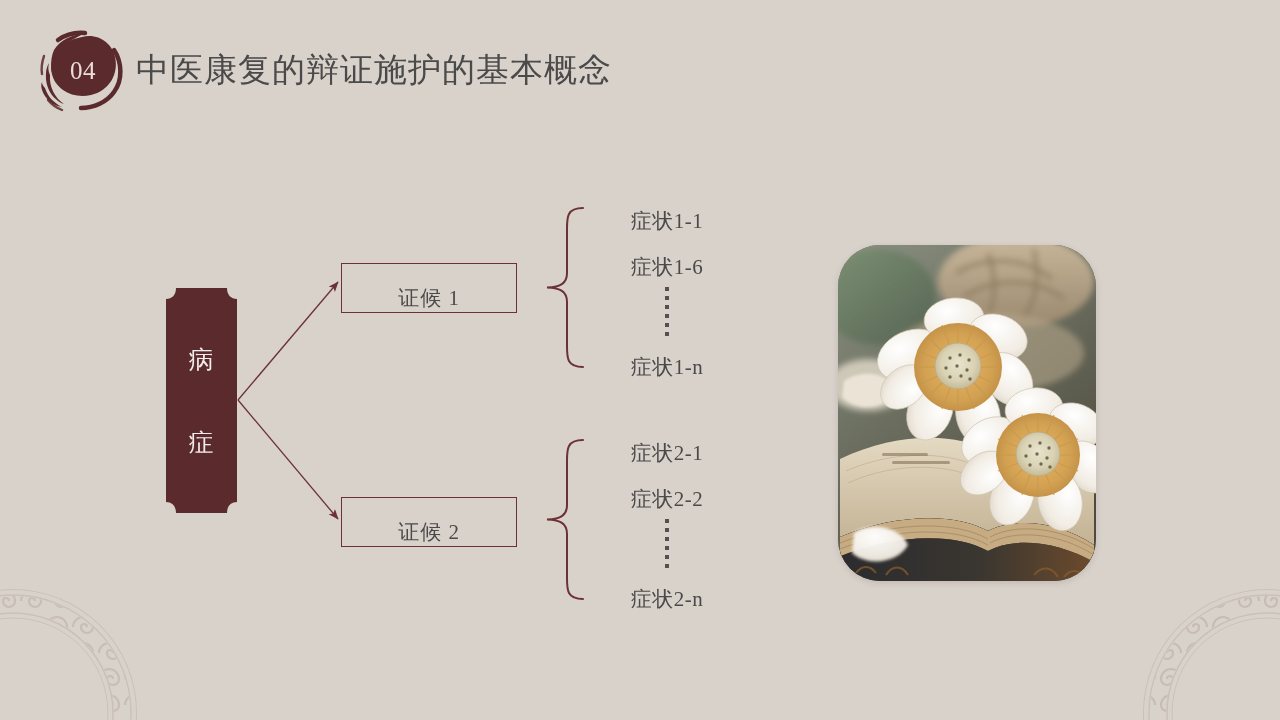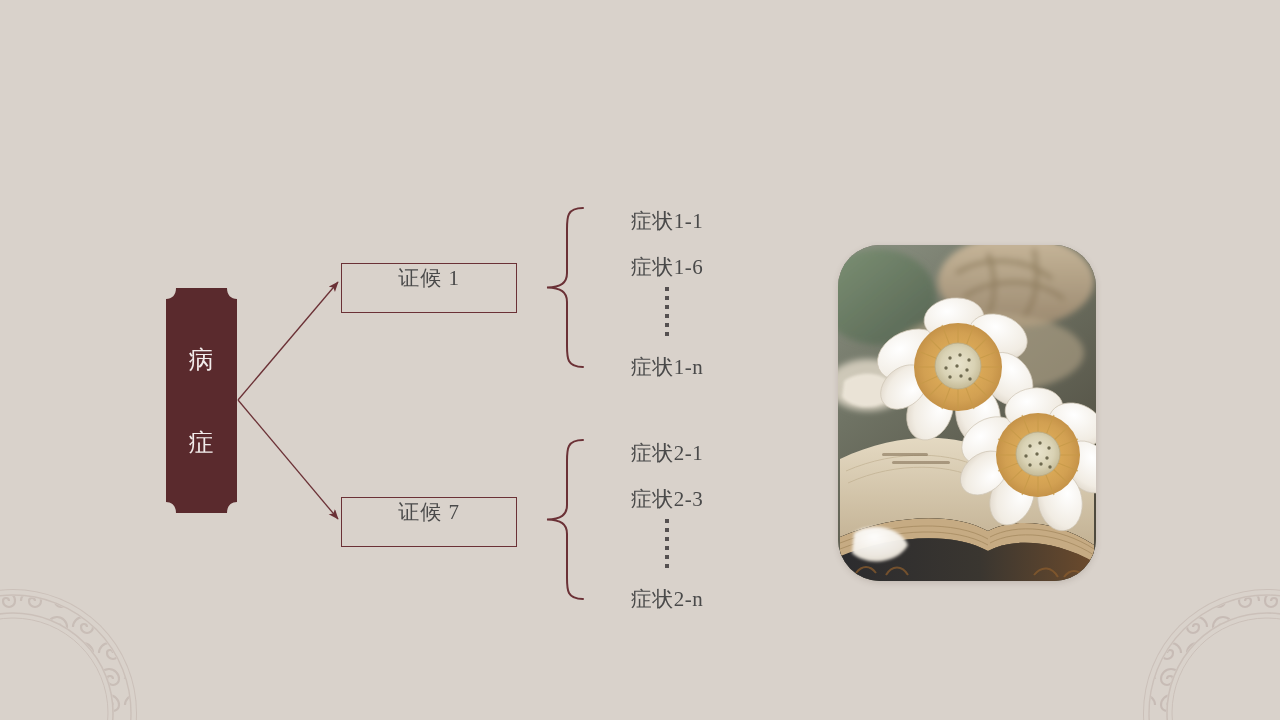--- a/index.html
+++ b/index.html
@@ -239,6 +239,28 @@
     </svg>
   </div>
 
+  <div class="header">
+    <div class="badge">
+      <svg viewBox="0 0 96 86" width="96" height="86" xmlns="http://www.w3.org/2000/svg">
+        <g fill="#5a2a2d">
+          <path d="M48 9c16-4 30 6 33 20c4 17-6 34-24 38c-18 4-35-5-39-21c-4-16 7-33 30-37z"></path>
+          <path d="M20 22c6-10 19-16 30-16c-10 4-21 10-26 19c-5 10-6 22-1 32c-6-9-8-24-3-35z"></path>
+          <path d="M16 47c-1 12 5 23 14 29c-11-4-19-16-18-30c0-4 1-8 3-11c-1 4-1 8 1 12z"></path>
+          <path d="M11 60c3 9 9 15 17 19c-9-1-17-8-20-17c-1-3-1-6 0-8c0 2 1 4 3 6z"></path>
+        </g>
+        <g fill="none" stroke="#5a2a2d" stroke-width="4.5" stroke-linecap="round">
+          <path d="M80 22c8 12 9 30 0 42c-7 10-20 16-33 16"></path>
+          <path d="M24 12c7-5 17-8 27-7"></path>
+        </g>
+        <g fill="none" stroke="#5a2a2d" stroke-width="2.4" stroke-linecap="round" opacity="0.85">
+          <path d="M14 72c4 5 9 8 14 10"></path>
+          <path d="M10 28c-2 6-3 12-2 18"></path>
+        </g>
+      </svg>
+      <div class="badge-num">04</div>
+    </div>
+    <div class="page-title">中医康复的辩证施护的基本概念</div>
+  </div>
 
   <div class="diagram">
 

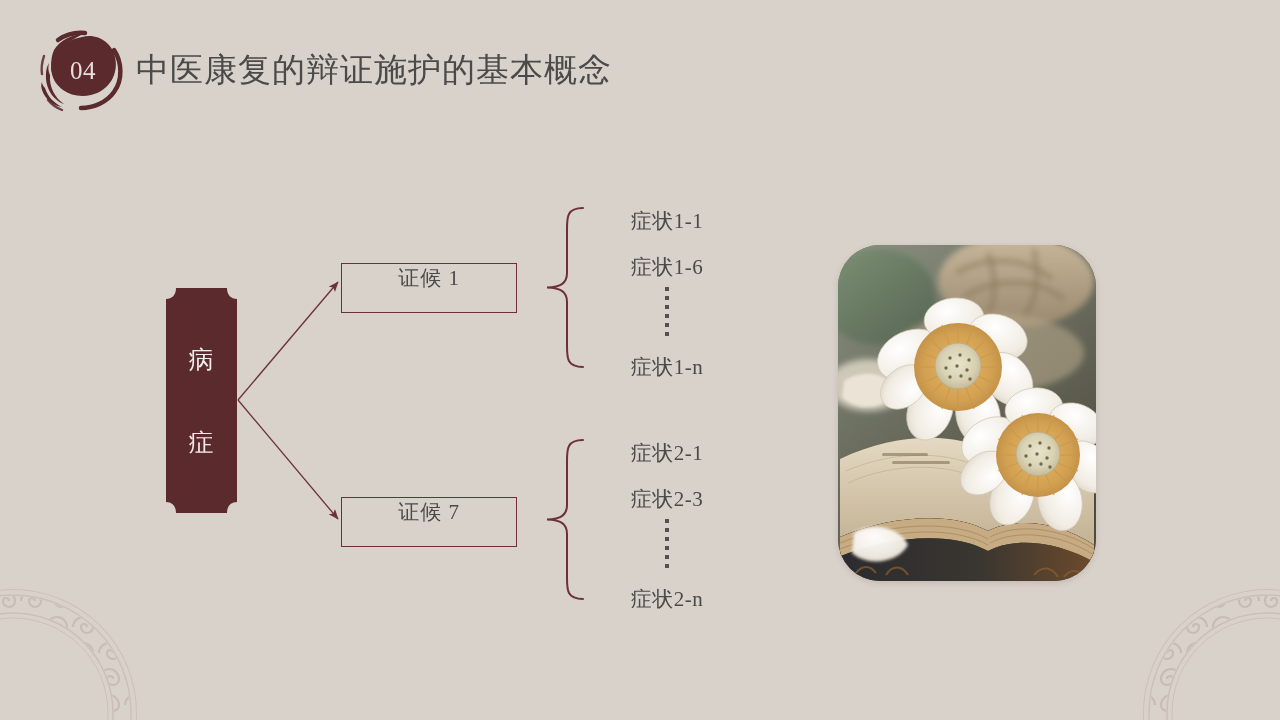--- a/index.html
+++ b/index.html
@@ -115,7 +115,7 @@
     border: 1.3px solid #6b3136;
     box-sizing: border-box;
     display: flex;
-    align-items: flex-start;
+    align-items: flex-end;
     justify-content: center;
     color: #4a4a4a;
     font-size: 21px;

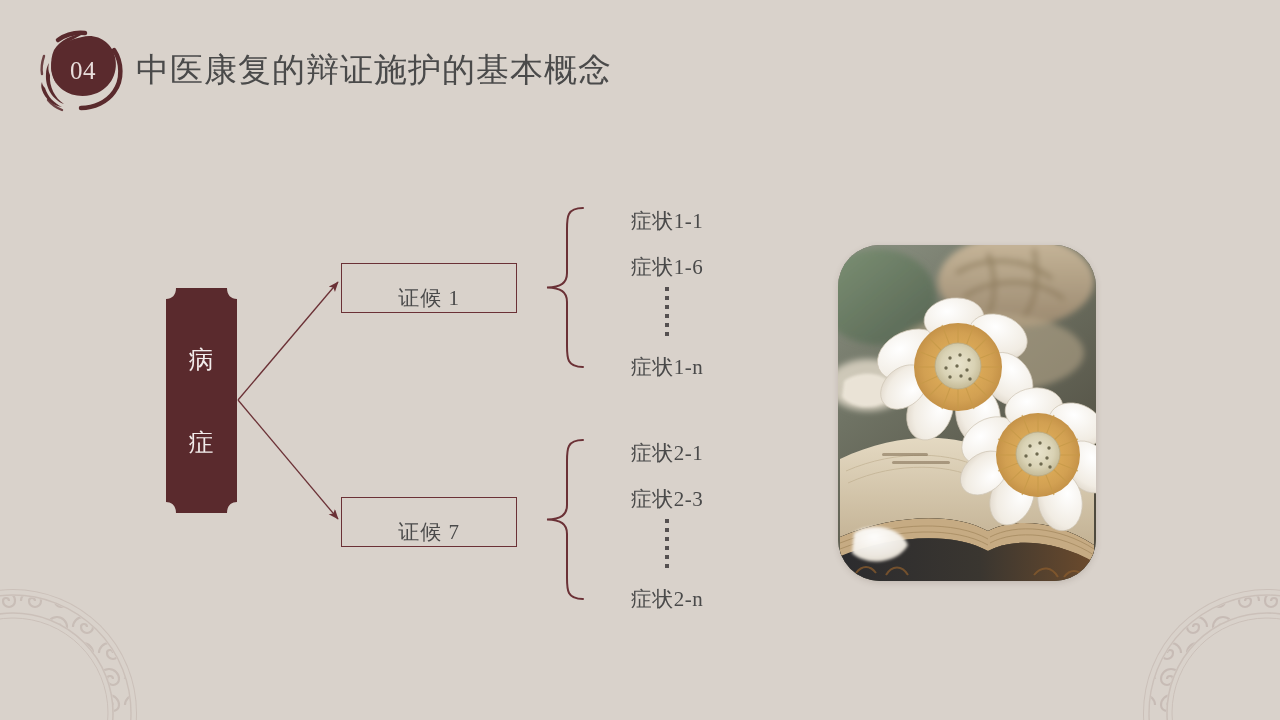--- a/index.html
+++ b/index.html
@@ -328,7 +328,7 @@
     <div class="sym-group two">
       <div class="sym-item">症状2-1</div>
       <div class="sym-gap-a"></div>
-      <div class="sym-item">症状2-3</div>
+      <div class="sym-item">症状2-2</div>
       <div class="vdots">
         <i></i>
           <i></i>

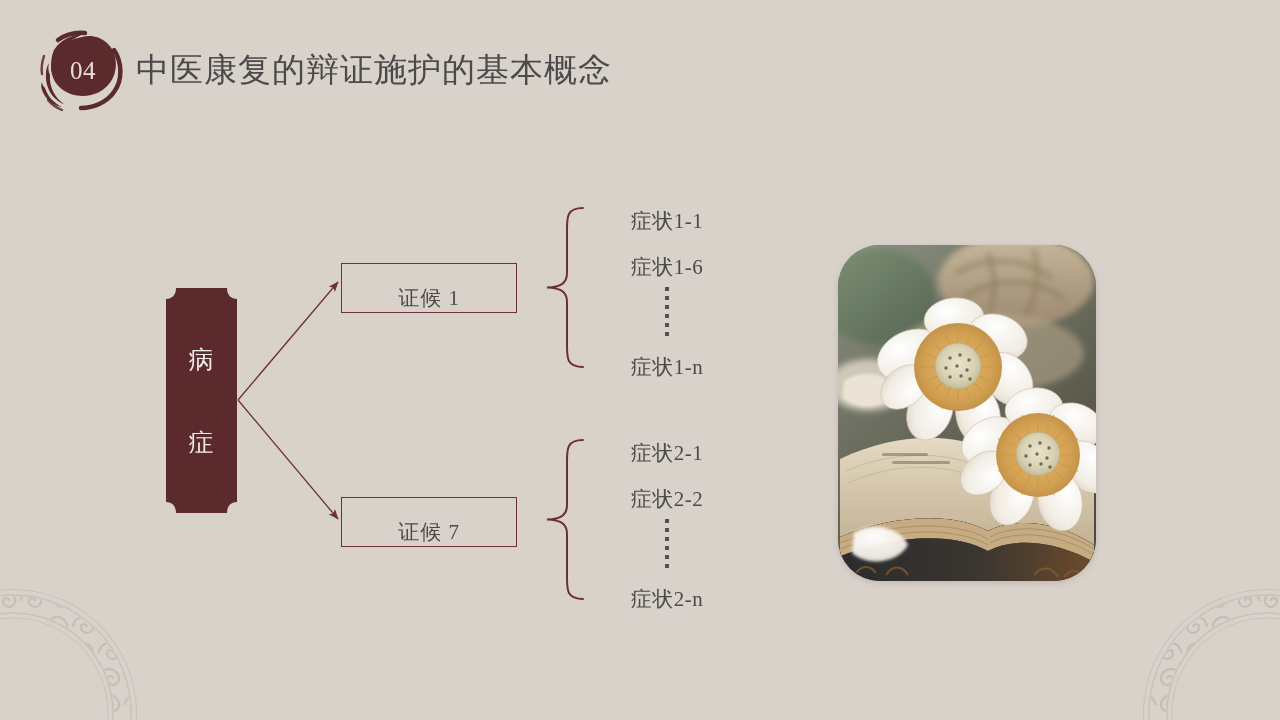--- a/index.html
+++ b/index.html
@@ -292,7 +292,7 @@
     </div>
 
     <div class="syn-box two">
-      <span>证候 7</span>
+      <span>证候 2</span>
     </div>
 
     <div class="brace one">

